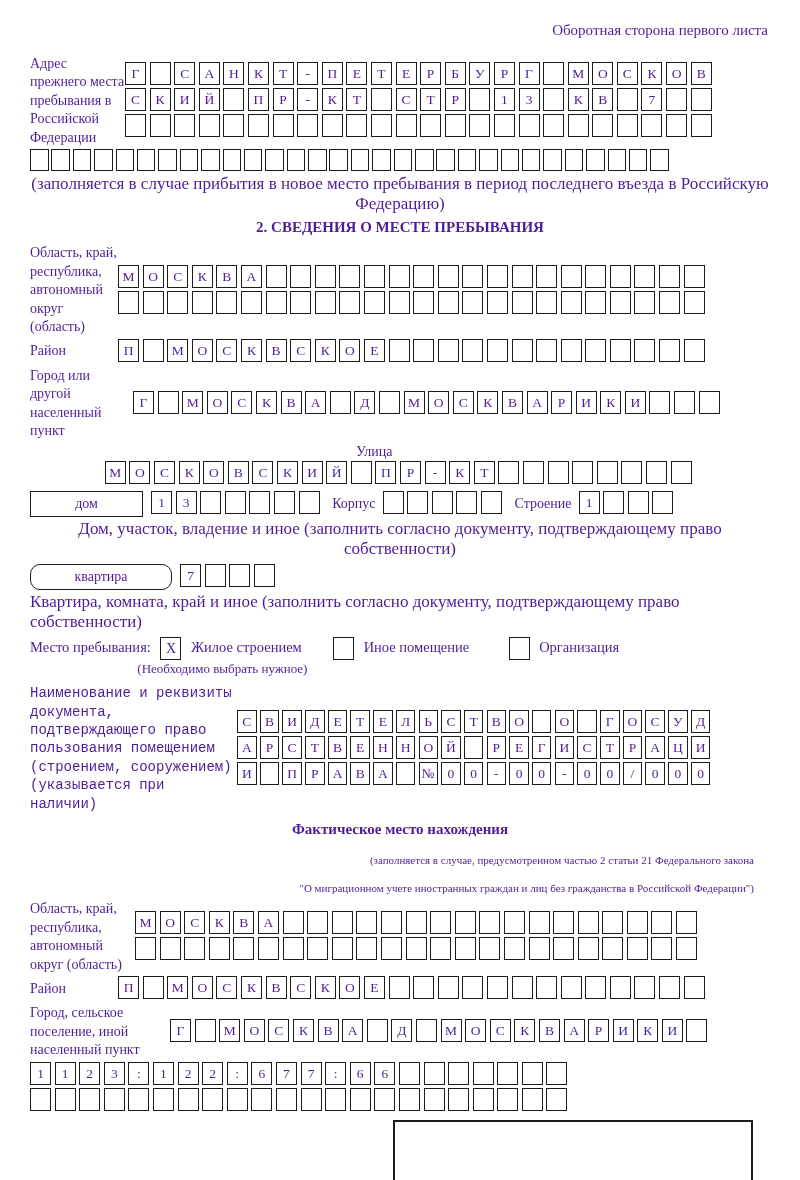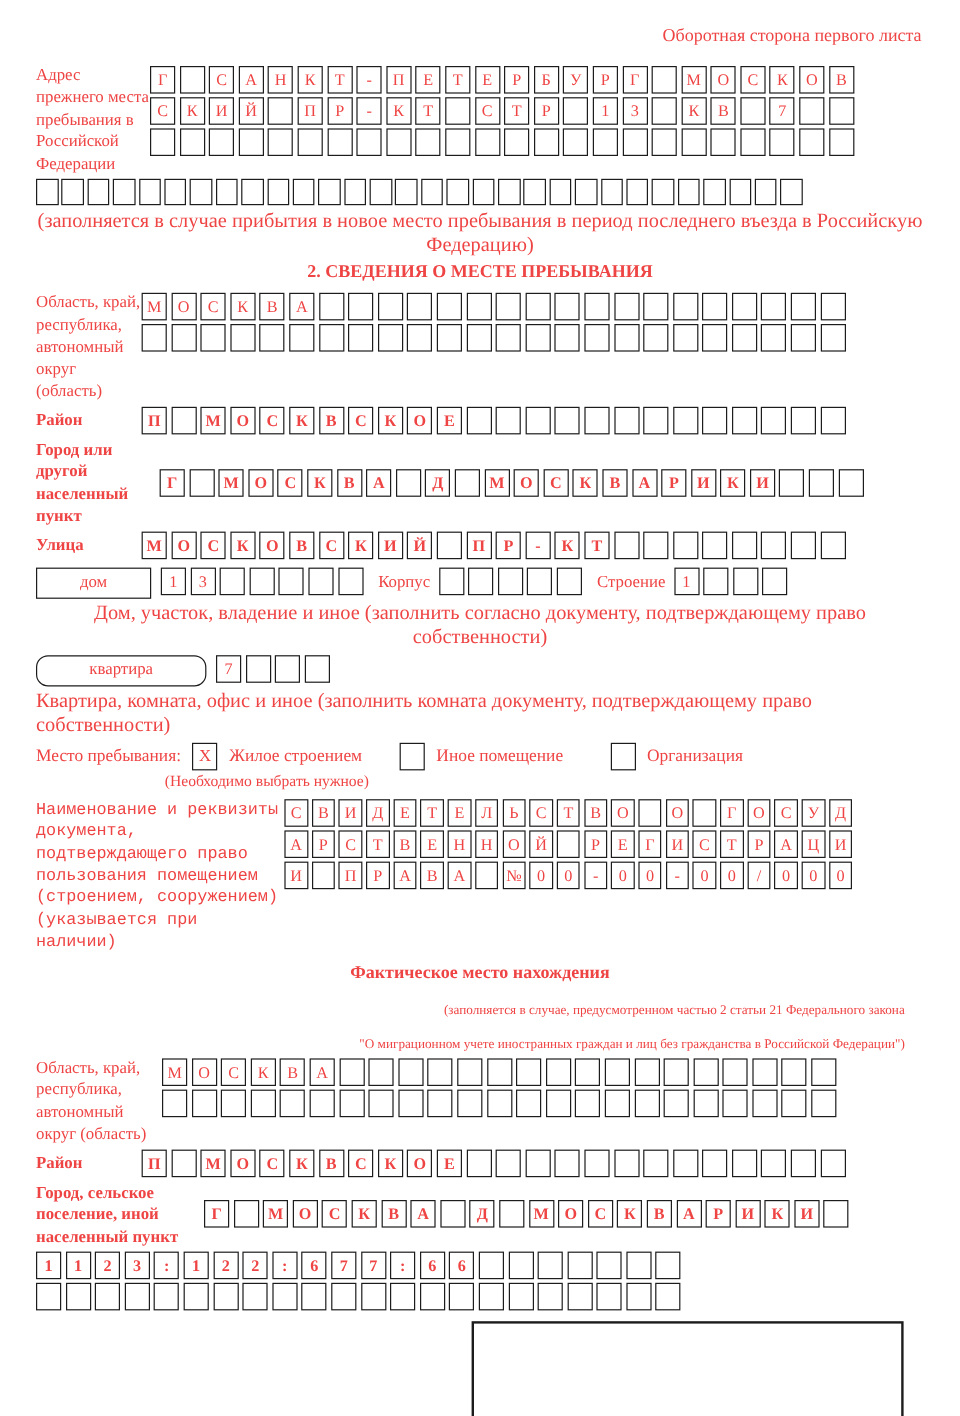--- a/index.html
+++ b/index.html
@@ -6,7 +6,7 @@
   .page{
     width:800px;height:1180px;box-sizing:border-box;
     padding:14px 30px 0 30px;
-    font-family:"Liberation Serif", serif;color:#ef4444;overflow:hidden;
+    font-family:"Liberation Serif", serif;color:#4c1d95;overflow:hidden;
   }
   .hdr-note{font-size:15px;text-align:right;margin:8px 2px 16px 0;}
   

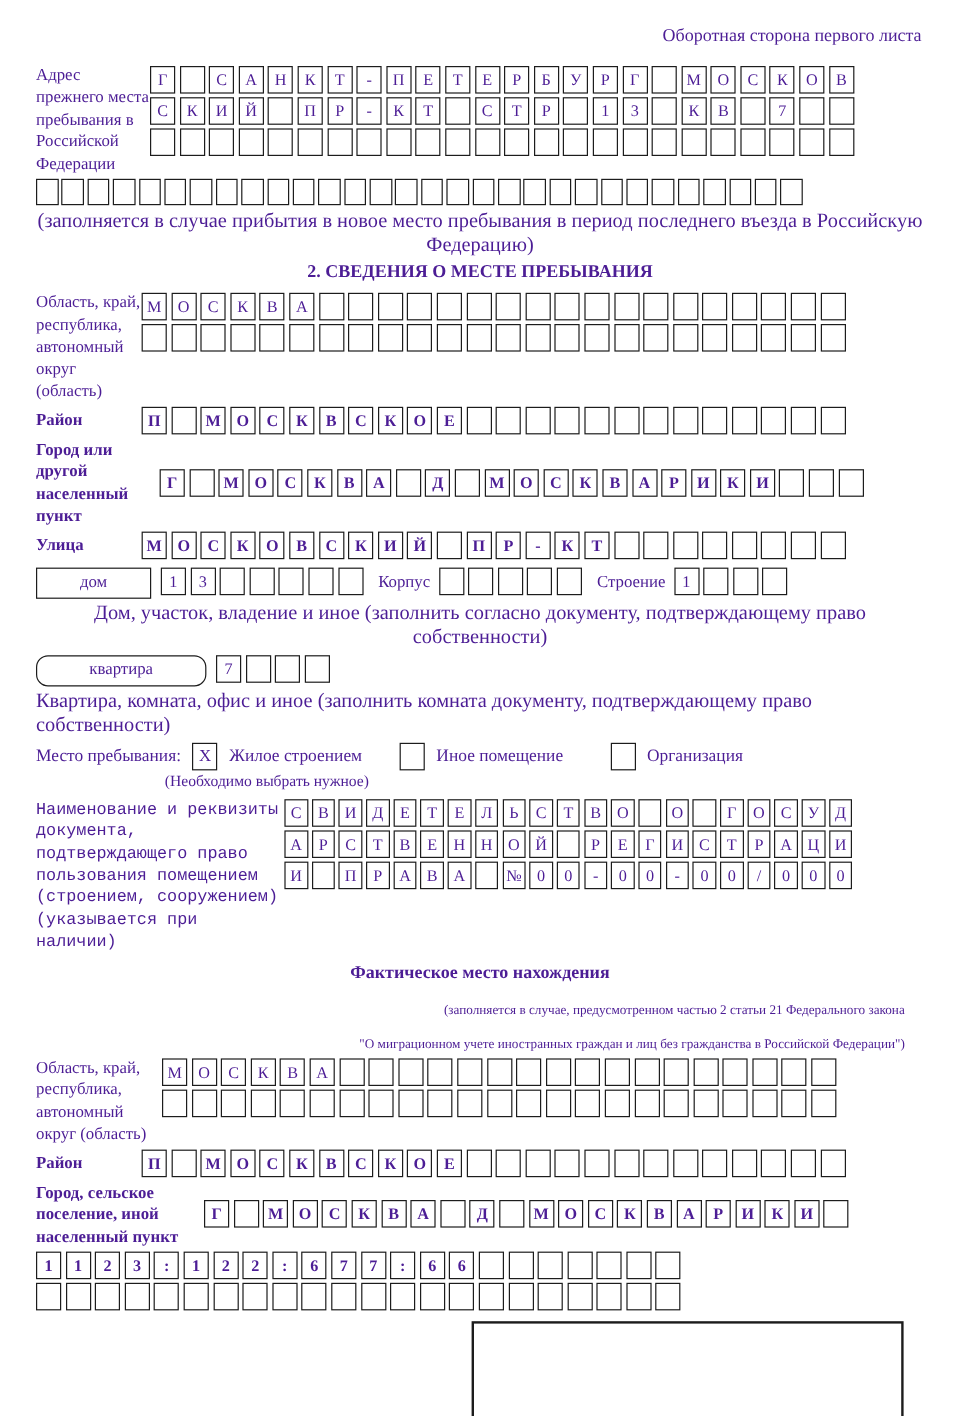--- a/index.html
+++ b/index.html
@@ -15,7 +15,7 @@
   .sm .cb{width:17.5px;margin-right:3.2px;}
   .xs .cb{width:16.5px;margin-right:2.9px;height:20px;line-height:20px;}
   .cellrow{white-space:nowrap;margin-bottom:3px;}
-  .frow{display:flex;align-items:flex-start;}
+  .frow{display:flex;align-items:center;}
   .frow.vcenter{align-items:center;font-weight:bold;}
   .flabel{font-size:14px;line-height:1.32;flex:0 0 auto;}
   .w95{width:95px;} .w88{width:88px;} .w103{width:103px;} .w105{width:105px;}

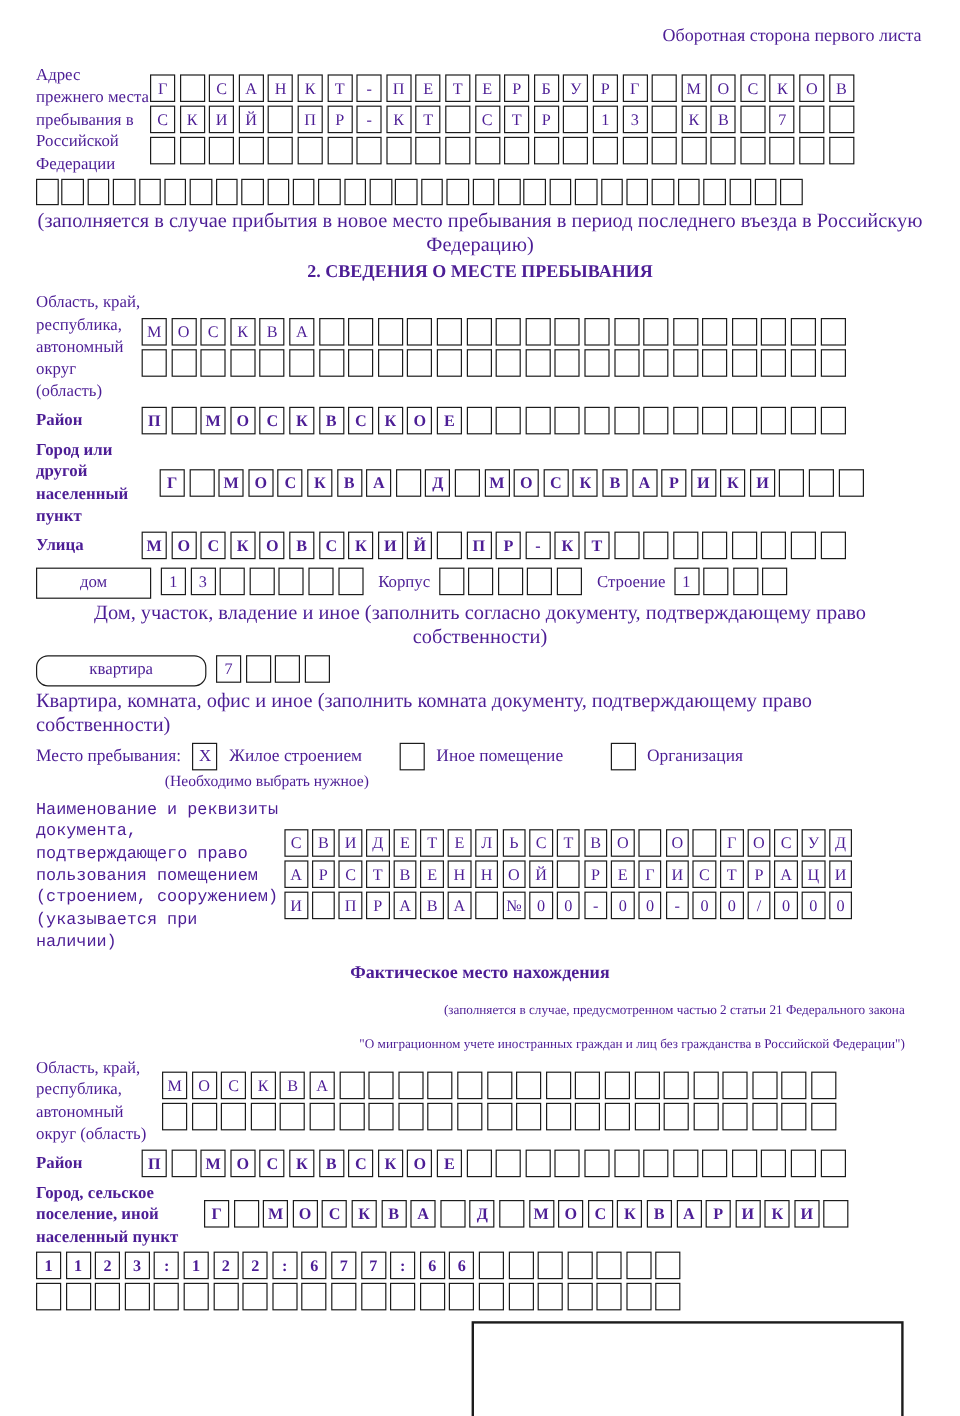--- a/index.html
+++ b/index.html
@@ -16,7 +16,7 @@
   .xs .cb{width:16.5px;margin-right:2.9px;height:20px;line-height:20px;}
   .cellrow{white-space:nowrap;margin-bottom:3px;}
   .frow{display:flex;align-items:center;}
-  .frow.vcenter{align-items:center;font-weight:bold;}
+  .frow.vcenter{align-items:center;}
   .flabel{font-size:14px;line-height:1.32;flex:0 0 auto;}
   .w95{width:95px;} .w88{width:88px;} .w103{width:103px;} .w105{width:105px;}
   .w140{width:140px;} .w130{width:130px;} .w207{width:207px;font-family:Liberation Mono, monospace;}

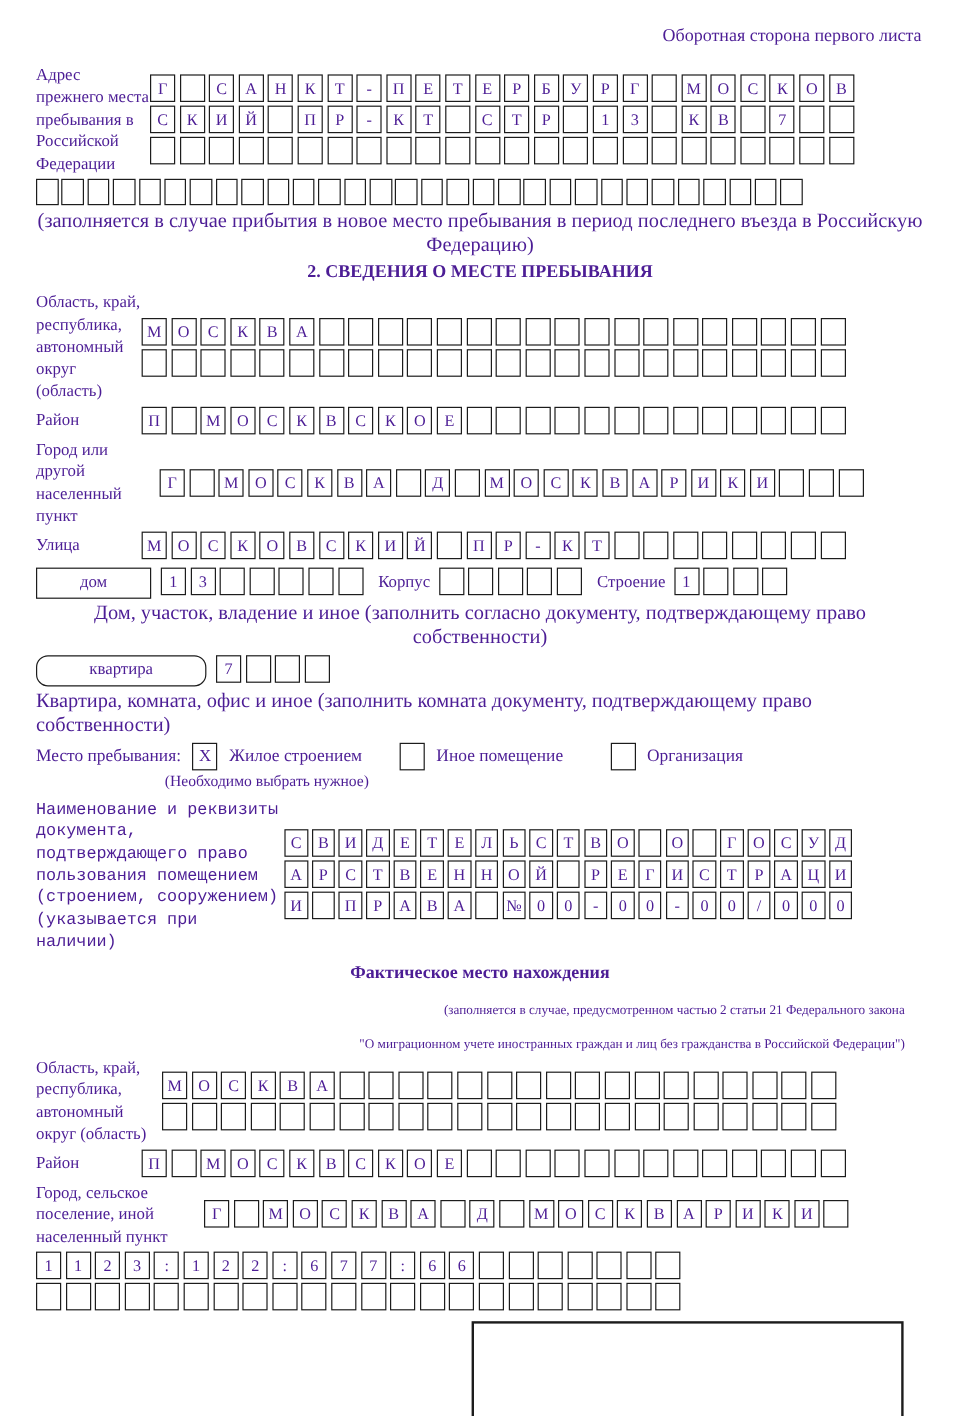--- a/index.html
+++ b/index.html
@@ -35,7 +35,7 @@
   .stay-note{font-size:13px;text-align:center;width:52%;margin:0 0 7px 0;}
   .fact-note{font-size:11px;text-align:right;margin:16px;}
   .conf-box{width:356px;height:176px;border:2px solid #1c1c1c;margin:6px 0 4px 363px;}
-  .mb2{margin-bottom:2px;} .mb4{margin-bottom:4px;} .mb6{margin-bottom:6px;} .mb8{margin-bottom:8px;}
+  .mb2{margin-bottom:2px;} .mb4{margin-bottom:4px;flex-direction:column;} .mb6{margin-bottom:6px;} .mb8{margin-bottom:8px;}
 </style>
 </head>
 <body>

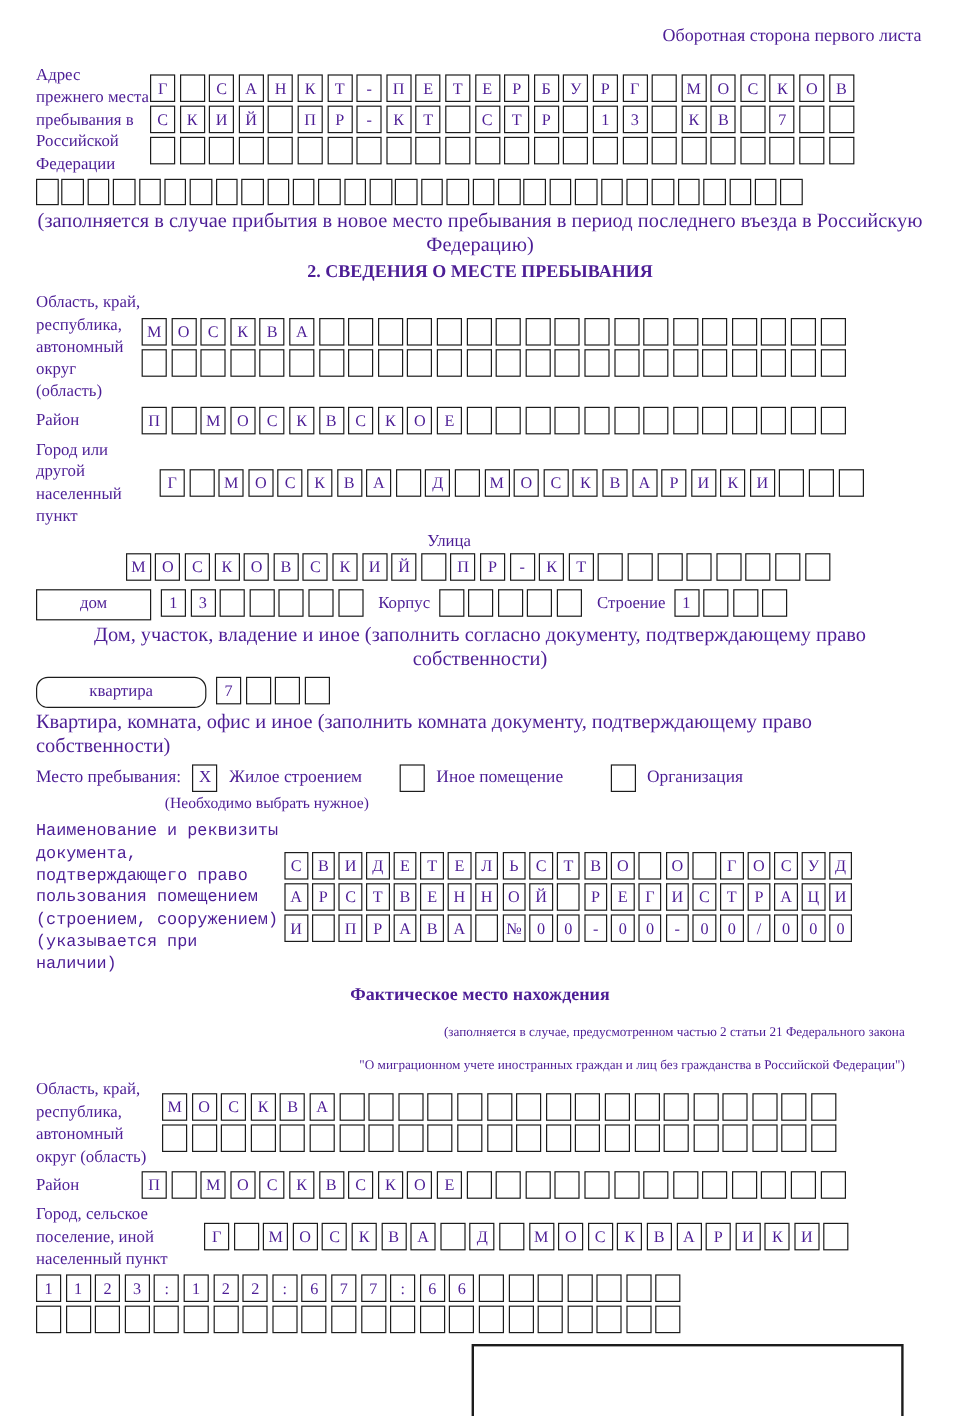--- a/index.html
+++ b/index.html
@@ -25,7 +25,7 @@
   .sec-title{font-size:15px;font-weight:bold;text-align:center;margin:4px 0 8px 0;}
   .wide-box{display:inline-flex;align-items:center;justify-content:center;box-sizing:border-box;
       height:26px;border:1.6px solid #1c1c1c;font-size:14px;vertical-align:top;}
-  .dom-box{width:96px;} .kv-box{width:142px;border-radius:10px;}
+  .dom-box{width:113px;} .kv-box{width:142px;border-radius:10px;}
   .inline-lbl{font-size:14px;margin:0 7px 0 9px;line-height:26px;display:inline-block;vertical-align:top;}
   .gap8{display:inline-block;width:8px;}
   .houserow{white-space:nowrap;margin-bottom:2px;}

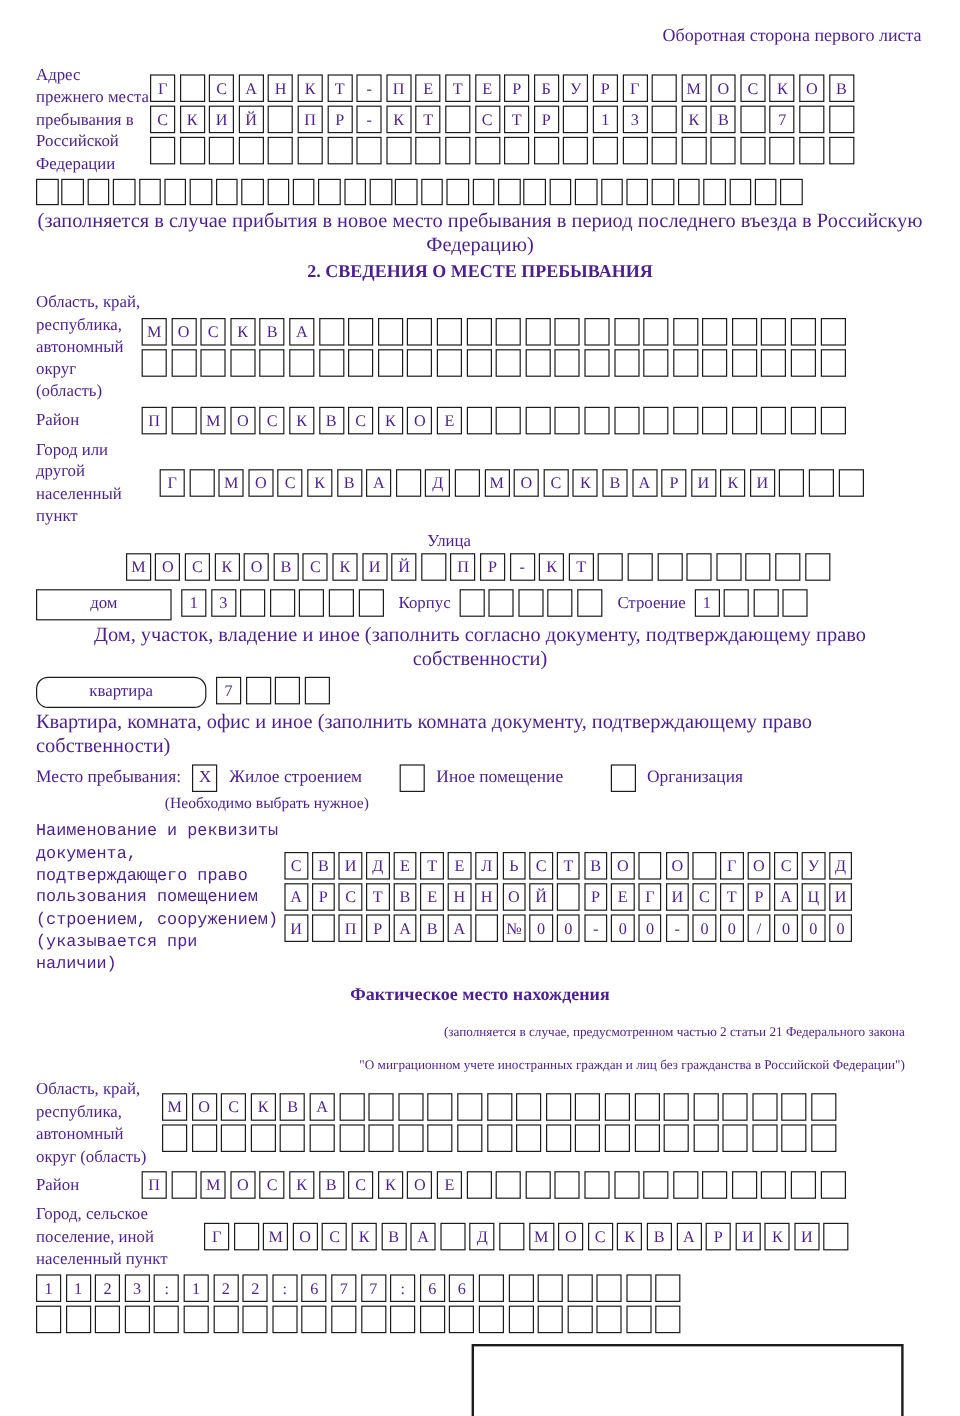--- a/index.html
+++ b/index.html
@@ -88,7 +88,7 @@
   <div class="houserow">
     <span class="wide-box kv-box">квартира</span><span class="gap8"></span><span><span class="cb">7</span><span class="cb"></span><span class="cb"></span><span class="cb"></span></span>
   </div>
-  <div class="note" style="text-align:left;">Квартира, комната, офис и иное (заполнить комната документу, подтверждающему право собственности)</div>
+  <div class="note" style="text-align:left;">Квартира, комната, край и иное (заполнить согласно документу, подтверждающему право собственности)</div>
 
   <div class="stayrow">
     <span>Место пребывания:</span>

